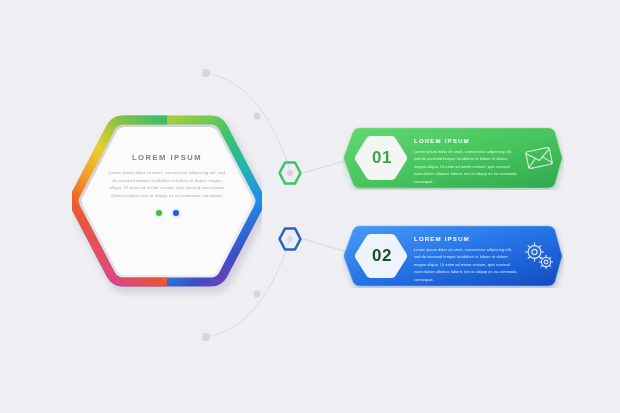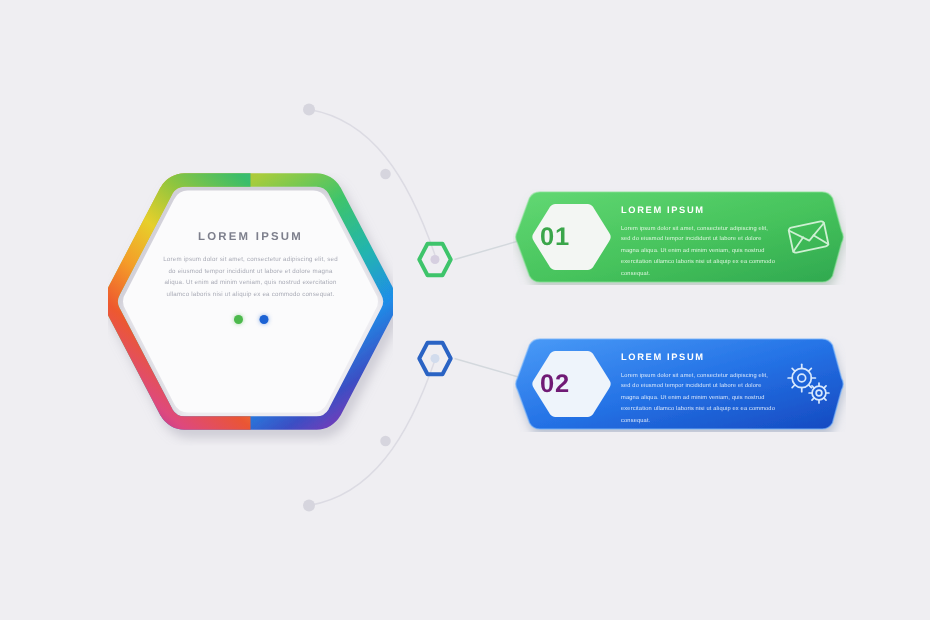--- a/index.html
+++ b/index.html
@@ -95,7 +95,7 @@
 
   .banner-num {
     position: absolute;
-    left: 4px;
+    left: 16px;
     top: 8px;
     width: 48px;
     height: 48px;

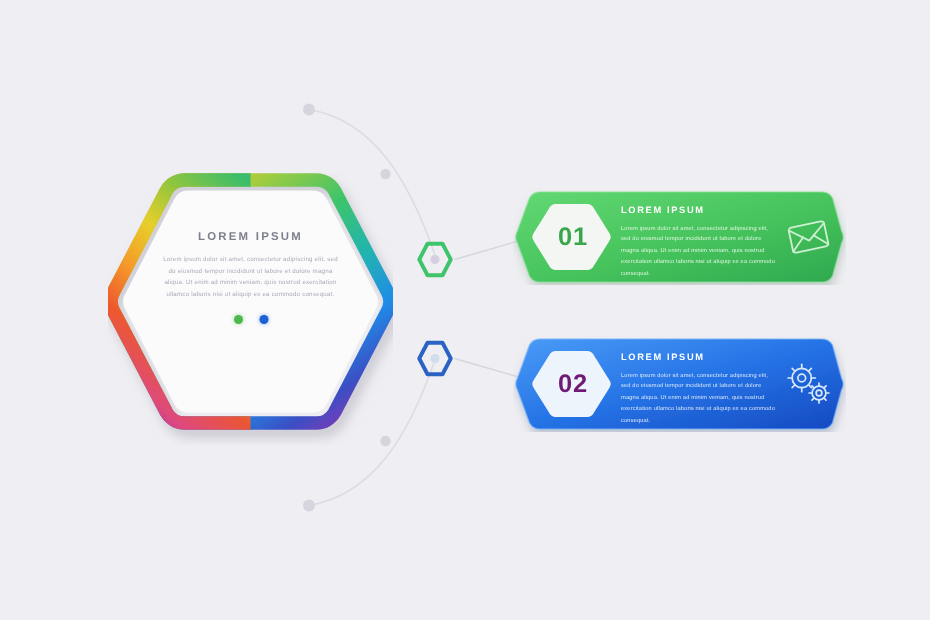--- a/index.html
+++ b/index.html
@@ -107,7 +107,7 @@
     letter-spacing: 0.5px;
   }
   .banner.b1 .banner-num { color: #3aa64a; }
-  .banner.b2 .banner-num { color: #701a75; }
+  .banner.b2 .banner-num { color: #14532d; }
 
   .banner-text {
     position: absolute;

